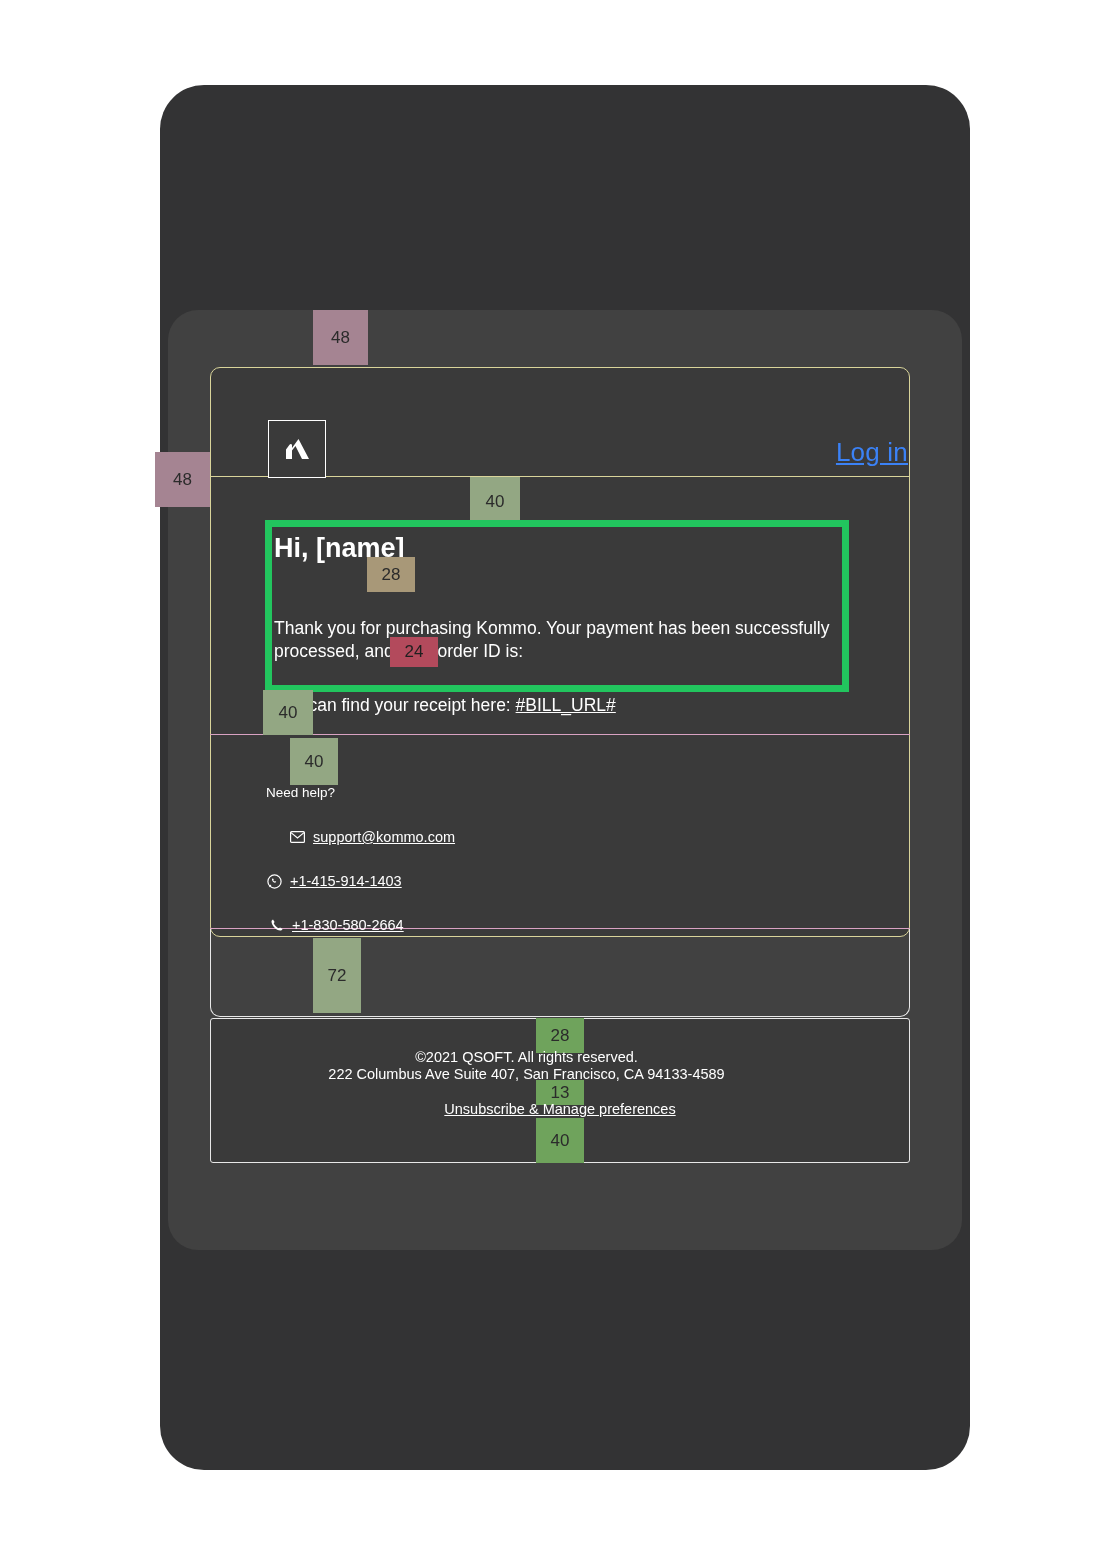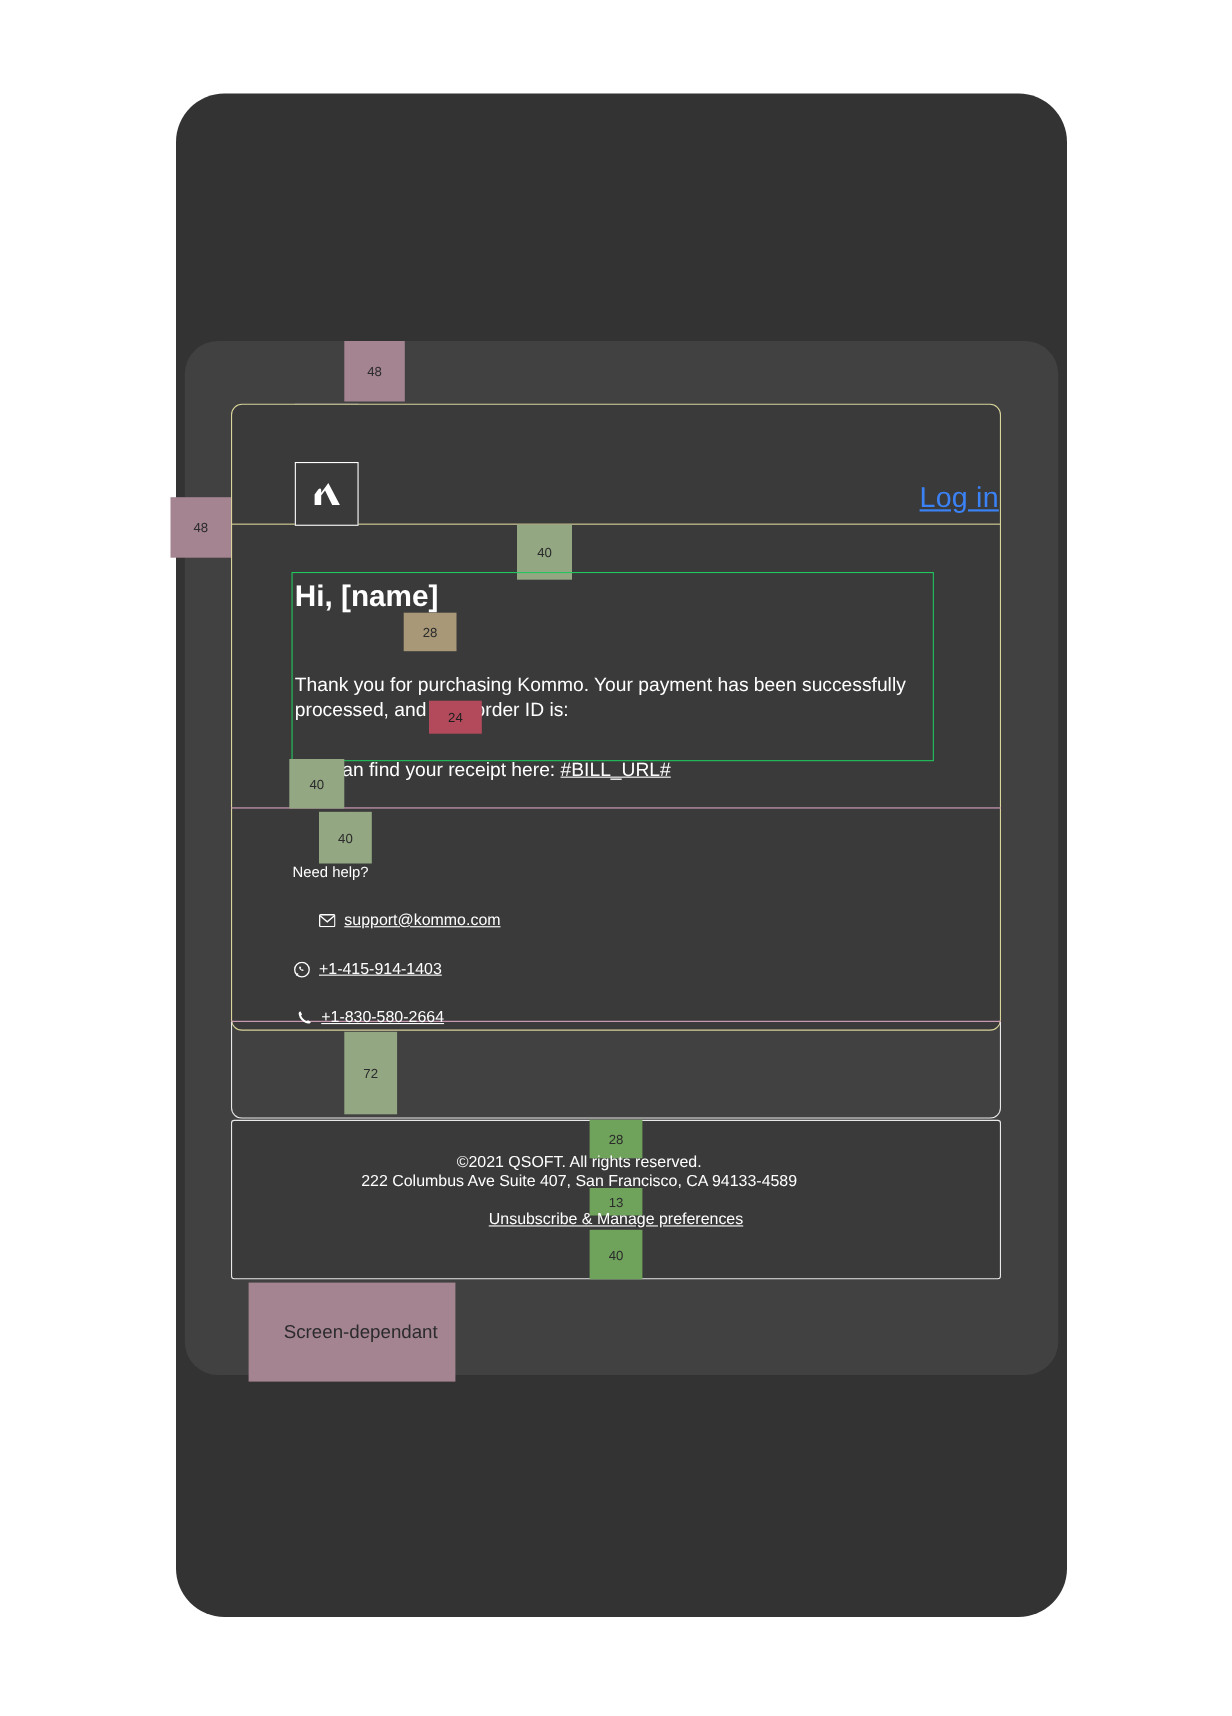--- a/index.html
+++ b/index.html
@@ -130,7 +130,7 @@
   .chip {
     position: absolute;
     display: flex; align-items: center; justify-content: center;
-    color: #2b2b2b; font-size: 12px;
+    color: #2b2b2b; font-size: 17px;
     font-family: "Liberation Sans", sans-serif;
   }
   .chip.mauve  { background: #a58492; }

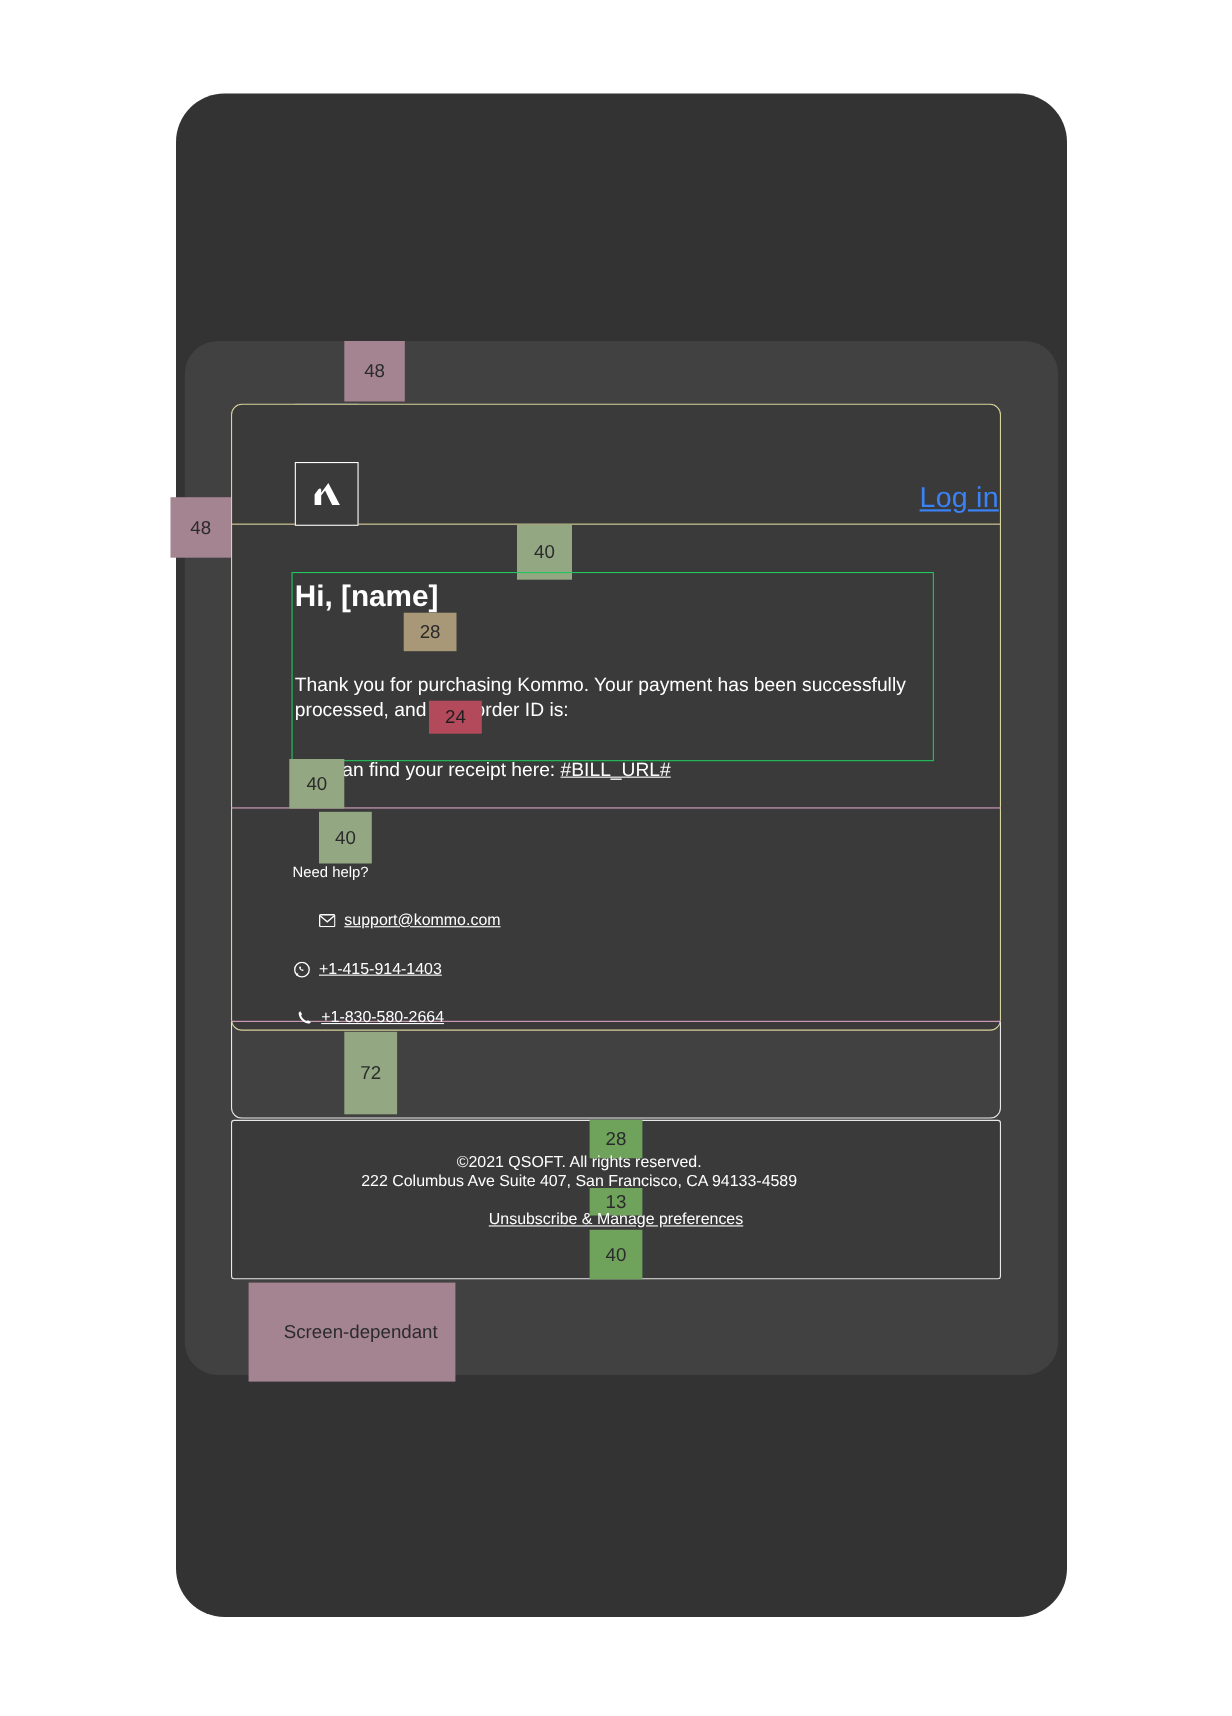--- a/index.html
+++ b/index.html
@@ -82,7 +82,7 @@
   .text-box {
     position: absolute; left: 265px; top: 520px;
     width: 584px; height: 172px;
-    border: 1px solid #22c55e;
+    border: 7px solid #22c55e;
     padding: 6px 0 0 2px;
     color: #ffffff;
   }

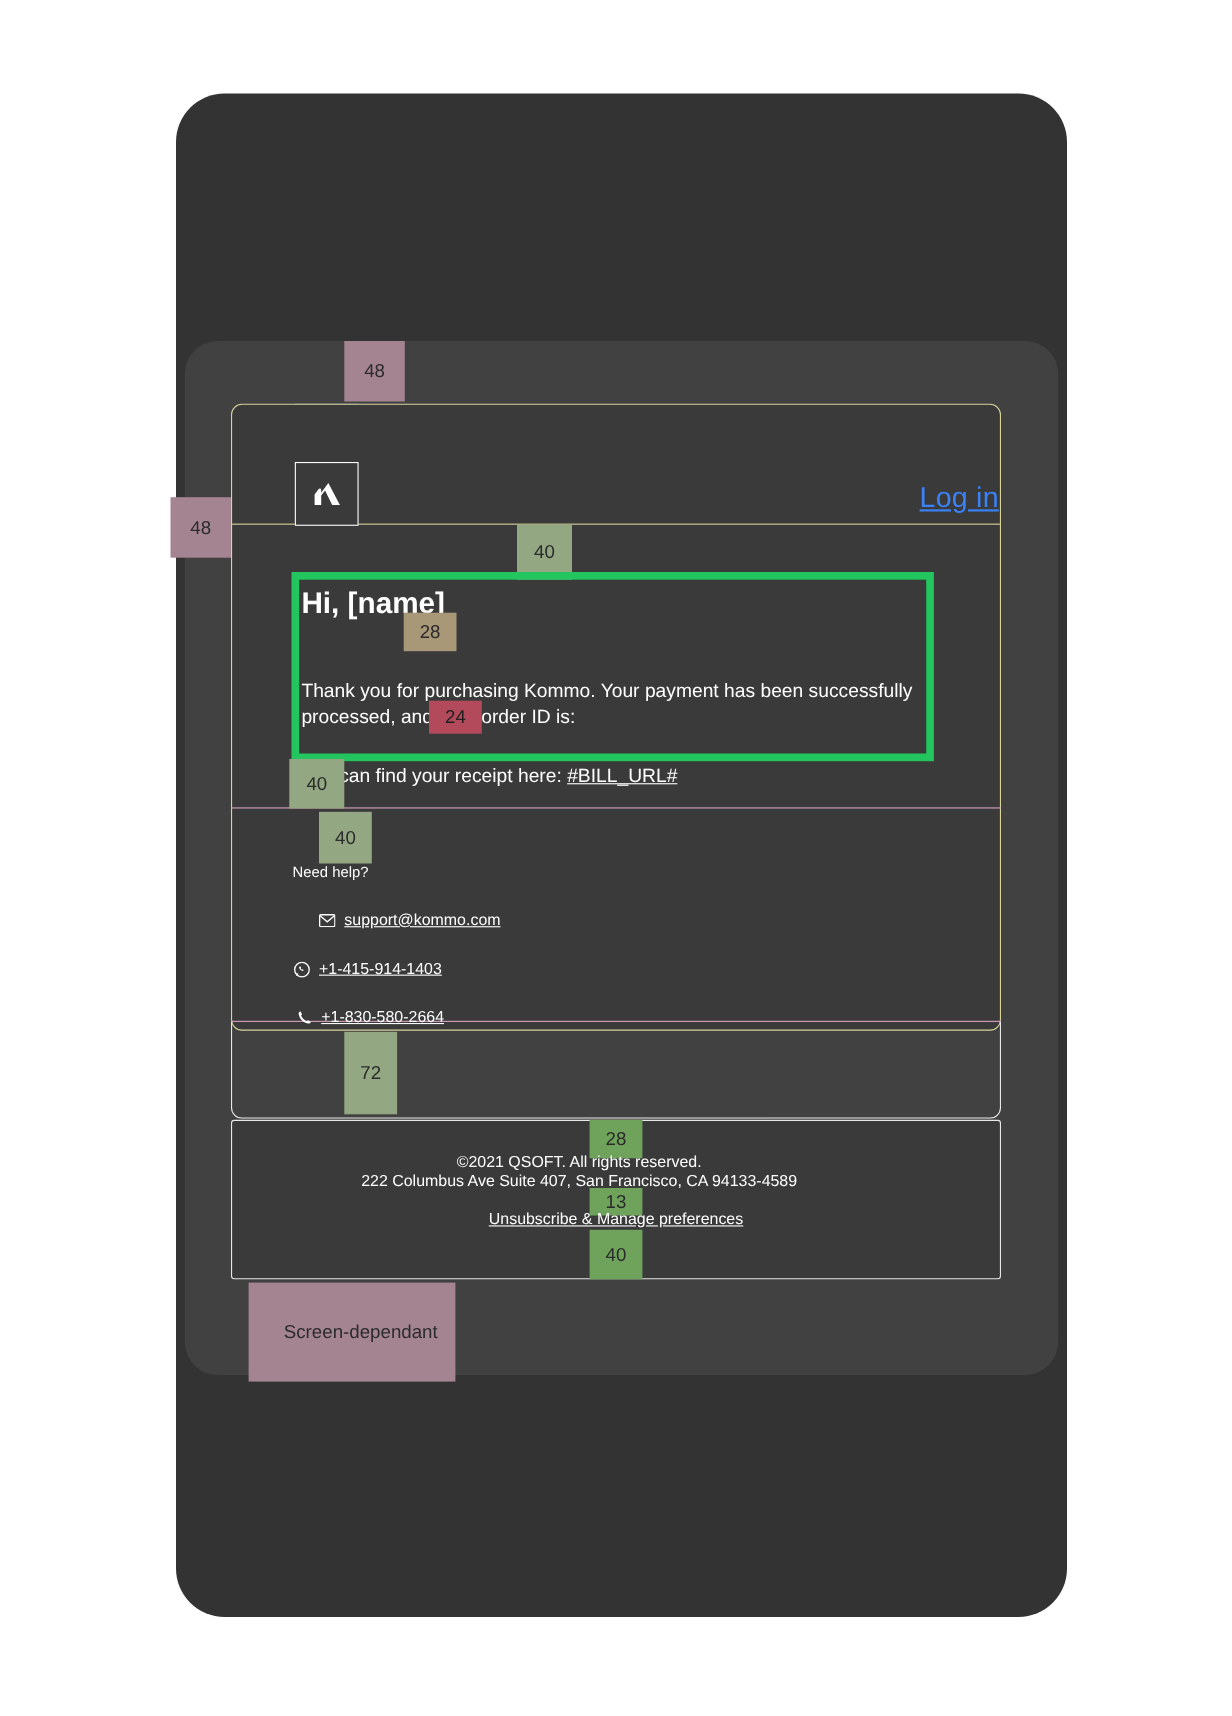--- a/index.html
+++ b/index.html
@@ -245,7 +245,6 @@
 
   <div class="chip green" style="left:536px; top:1118px; width:48px; height:45px;">40</div>
 
-  <div class="chip mauve label" style="left:226px; top:1166px; width:188px; height:90px;">Screen-dependant</div>
 
 </div>
 

